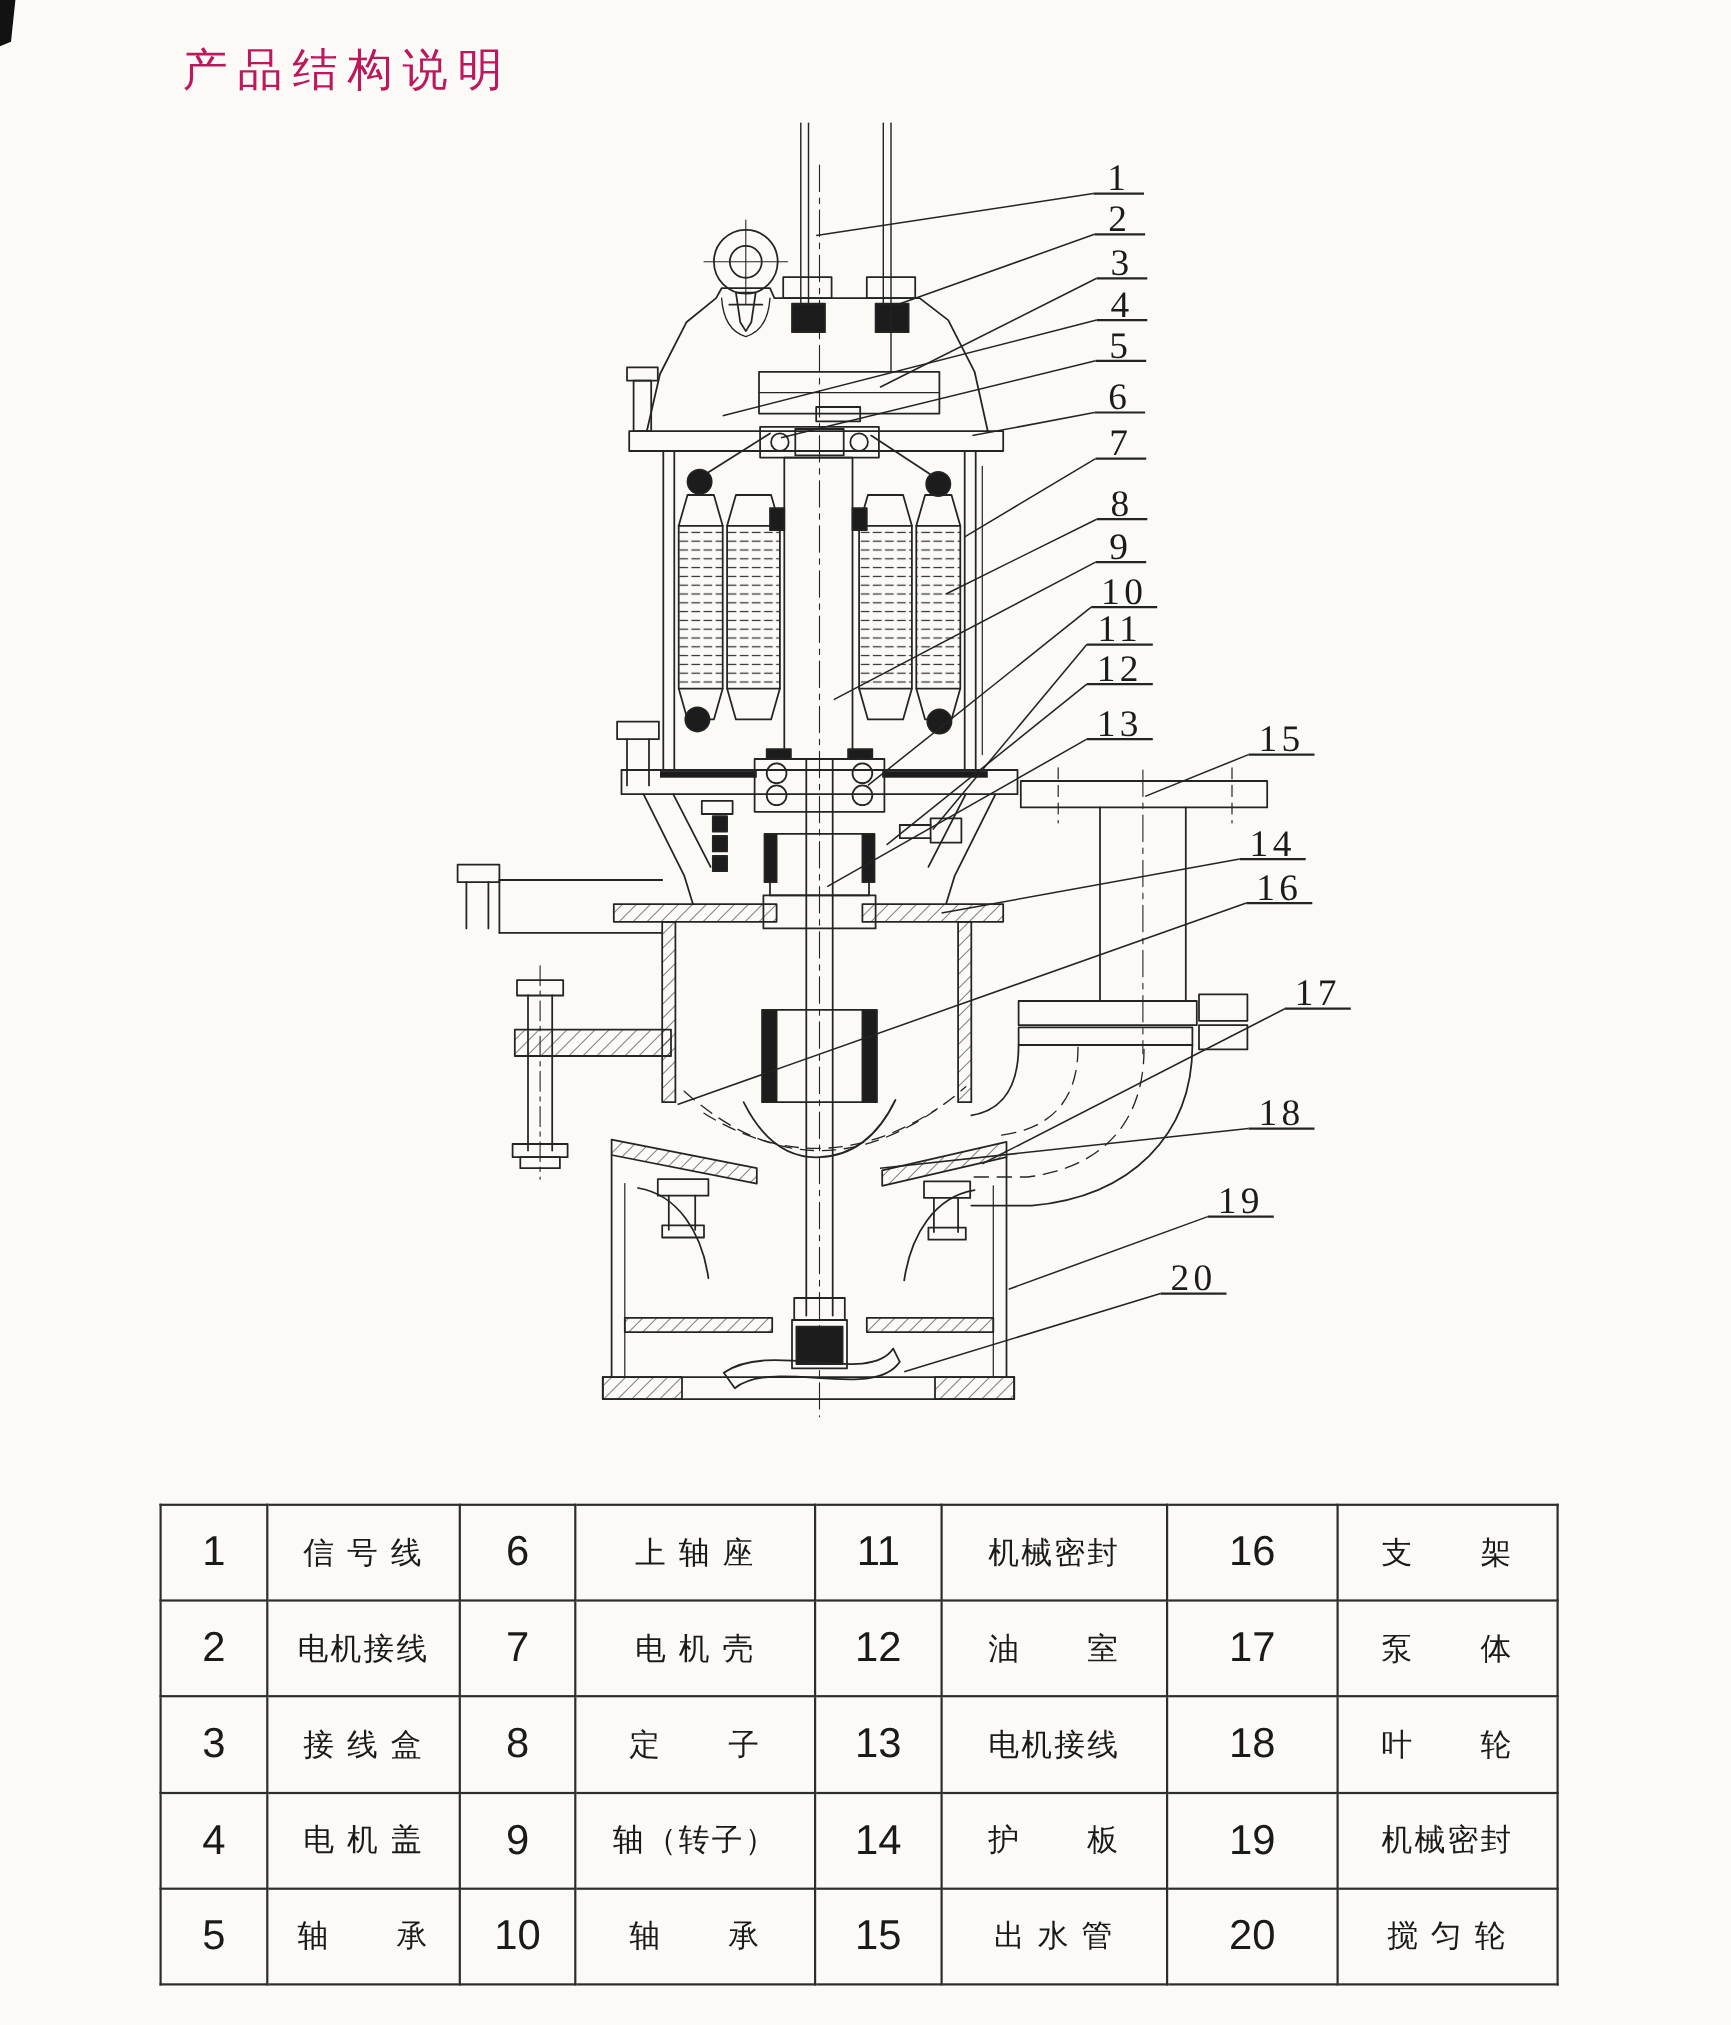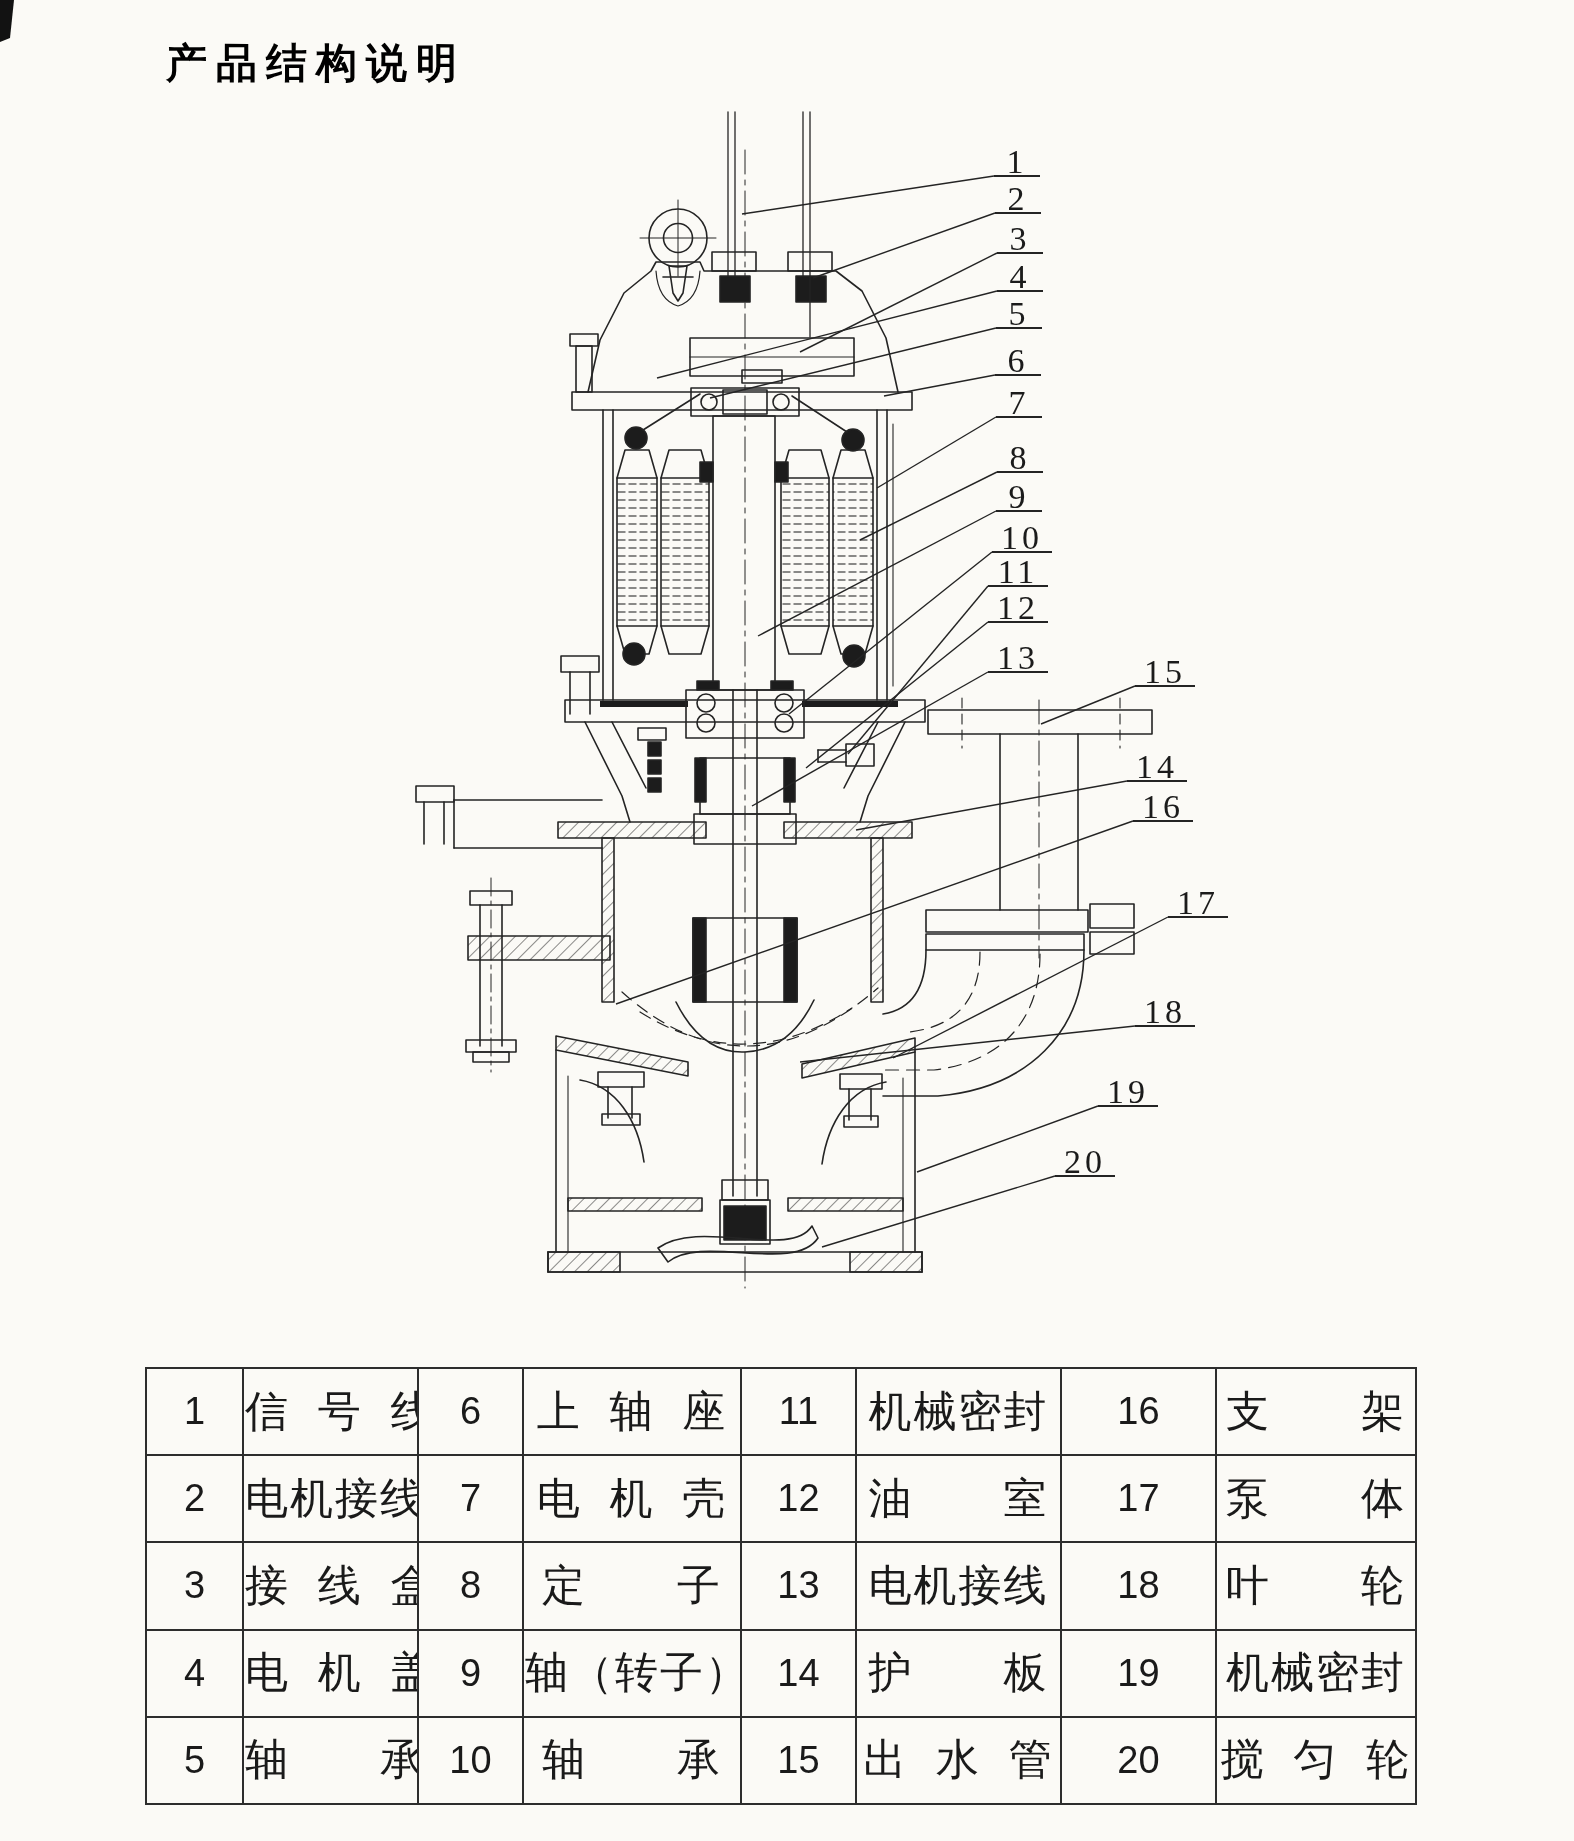--- a/index.html
+++ b/index.html
@@ -10,7 +10,7 @@
   }
   .page-title{
     position:absolute;left:166px;top:36px;
-    font-size:41px;font-weight:700;letter-spacing:9px;color:#000000;
+    font-size:41px;font-weight:400;letter-spacing:9px;color:#be185d;
     white-space:pre;
   }
   svg.diagram{position:absolute;left:0;top:0;width:1574px;height:1841px;}

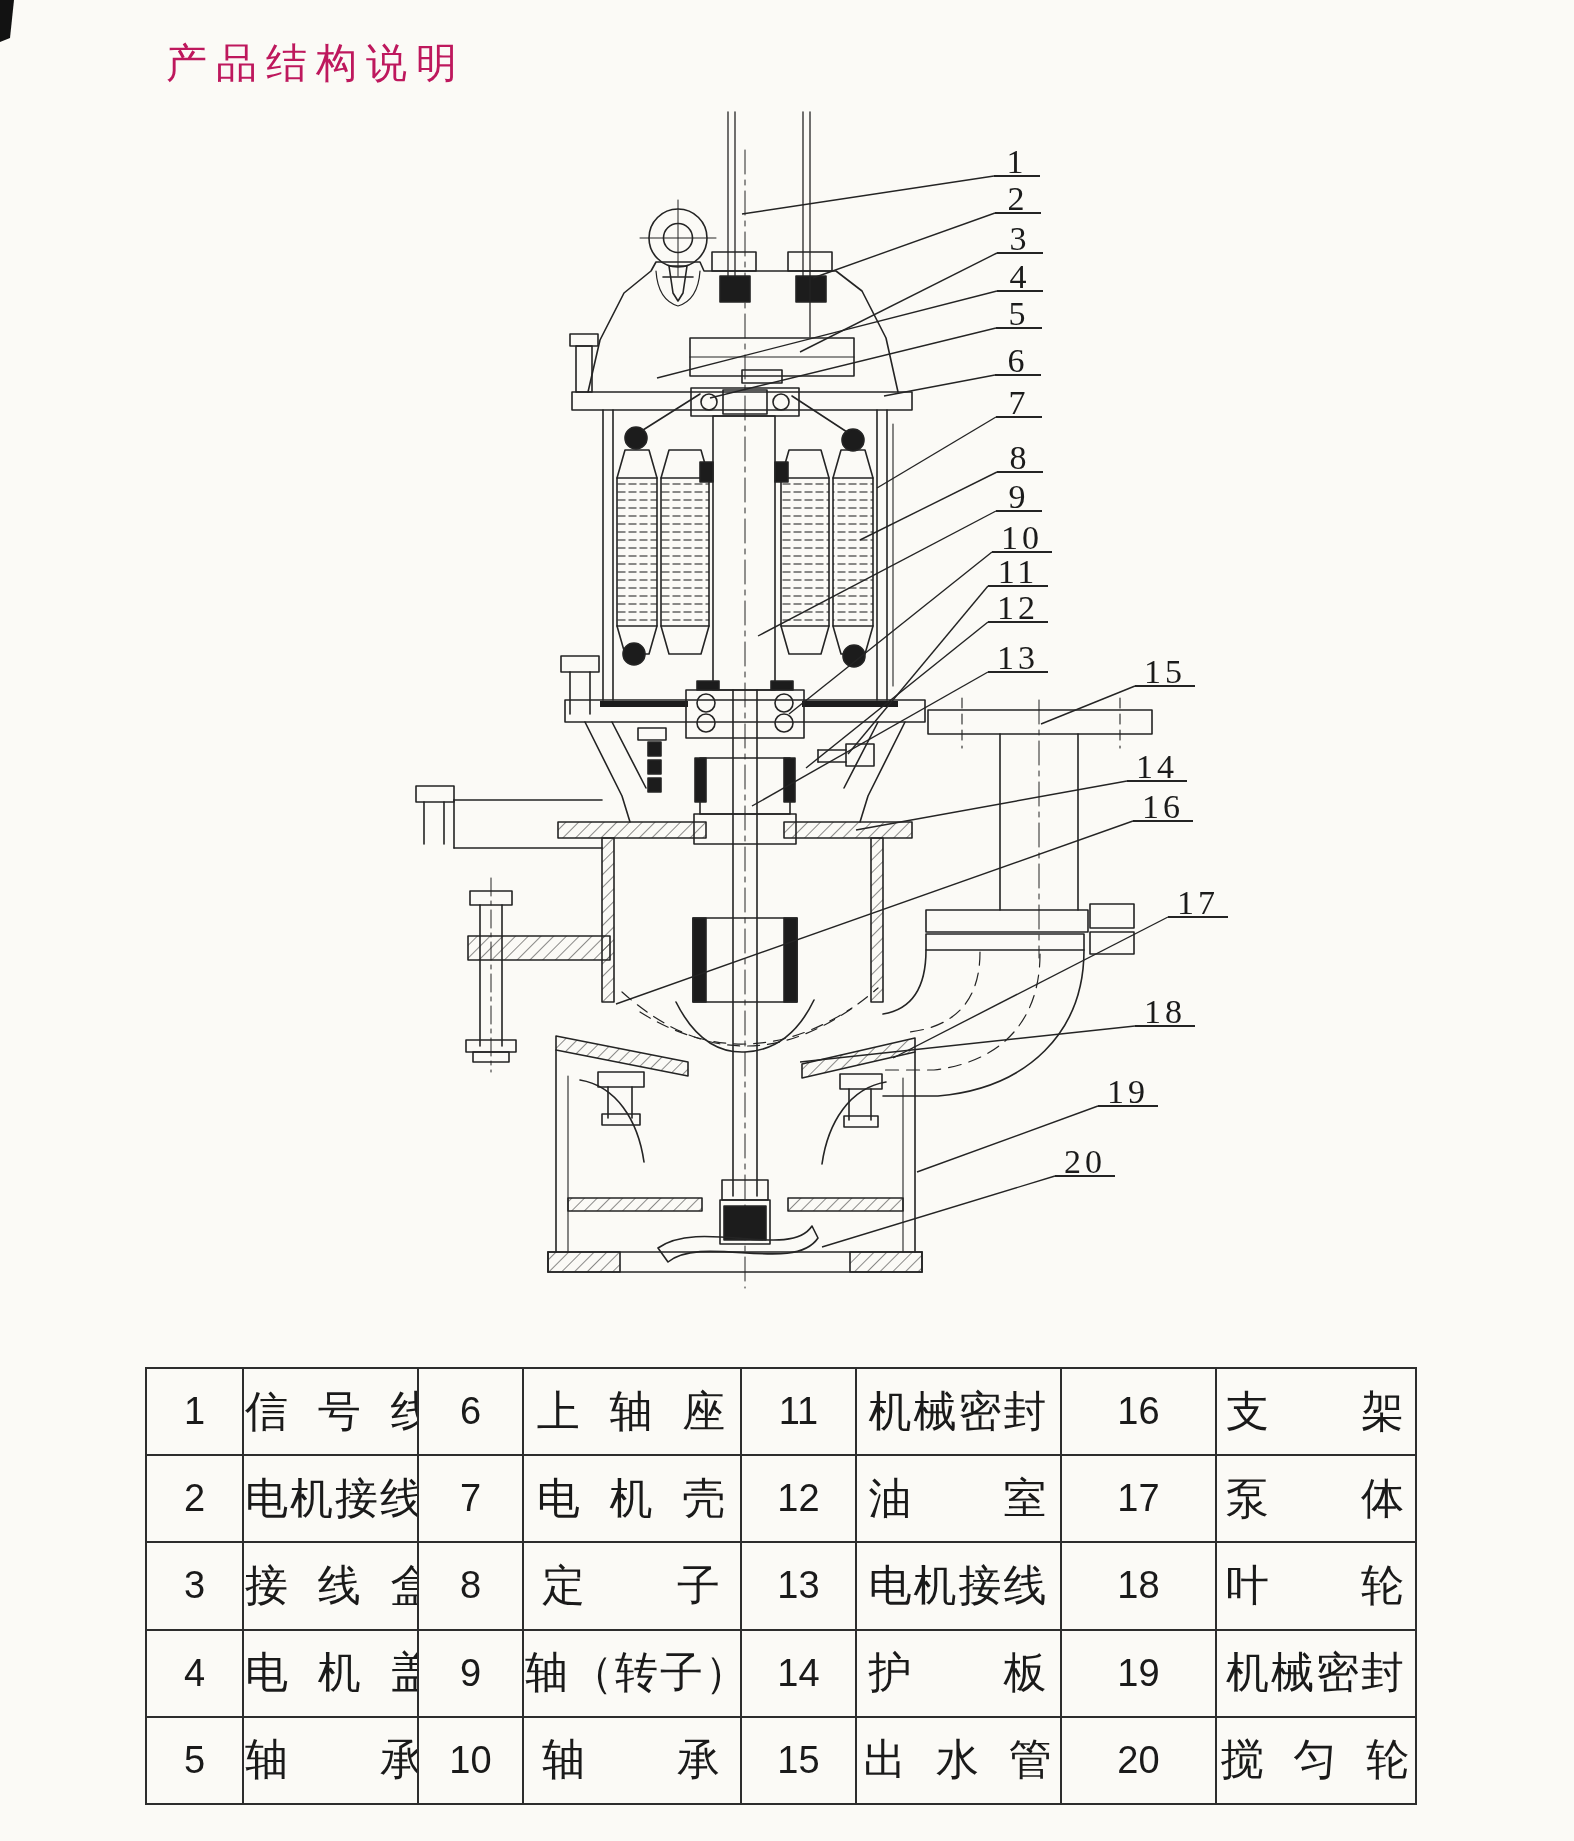--- a/index.html
+++ b/index.html
@@ -23,7 +23,7 @@
     white-space:pre;color:#1a1a1a;overflow:hidden;
   }
   td.num{font-size:38px;font-family:"Liberation Sans",sans-serif;}
-  td.nm{font-size:43px;letter-spacing:2px;font-family:Liberation Mono, monospace;}
+  td.nm{font-size:28px;letter-spacing:2px;}
 </style>
 </head>
 <body>

